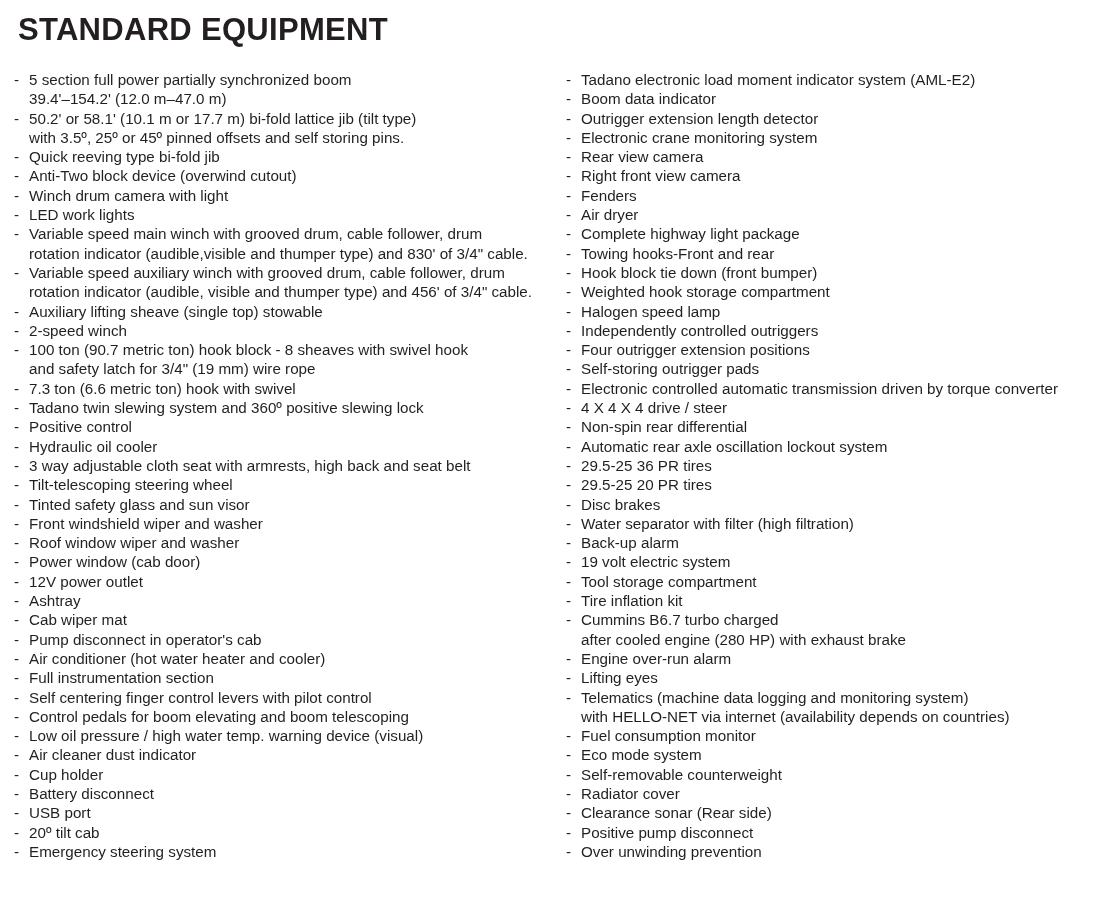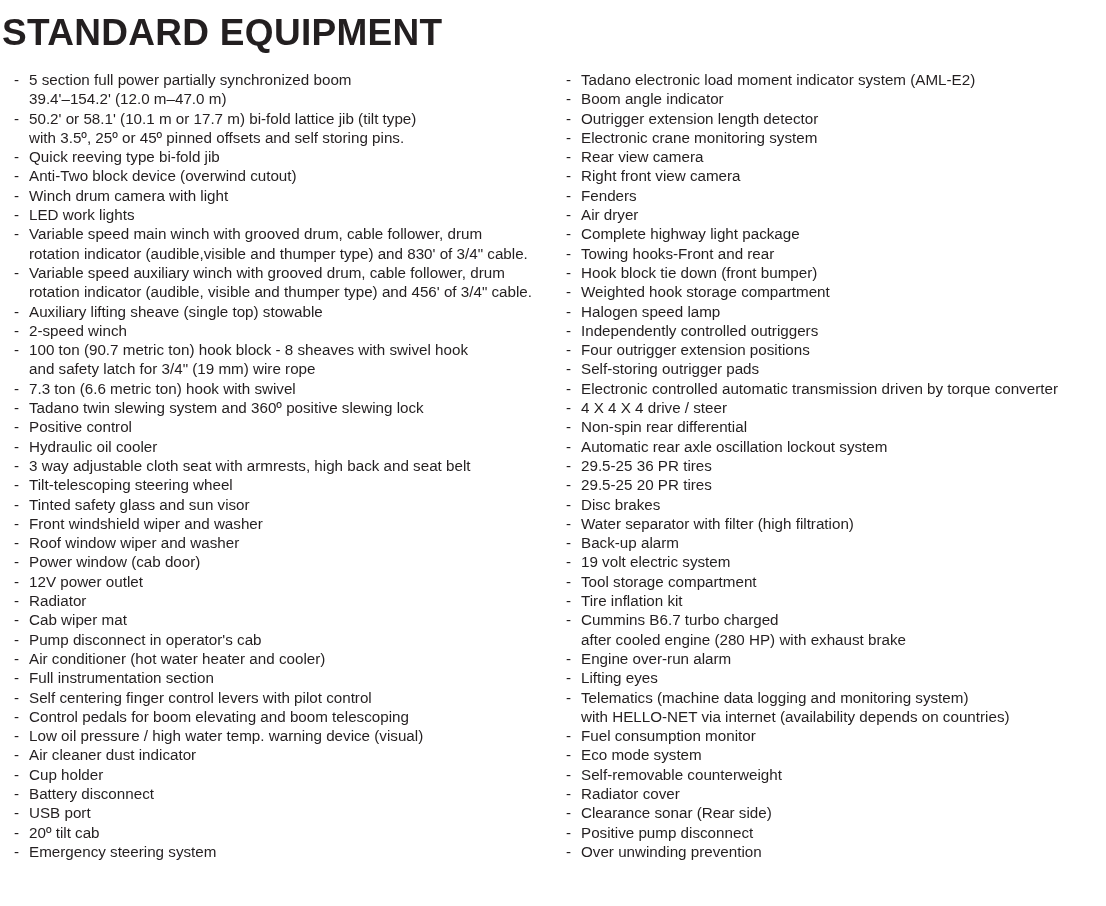--- a/index.html
+++ b/index.html
@@ -23,9 +23,9 @@
   }
   .page-title {
     position: absolute;
-    left: 2px;
+    left: 18px;
     top: 12px;
-    font-size: 37px;
+    font-size: 31px;
     font-weight: bold;
     letter-spacing: 0.3px;
     color: #231f20;

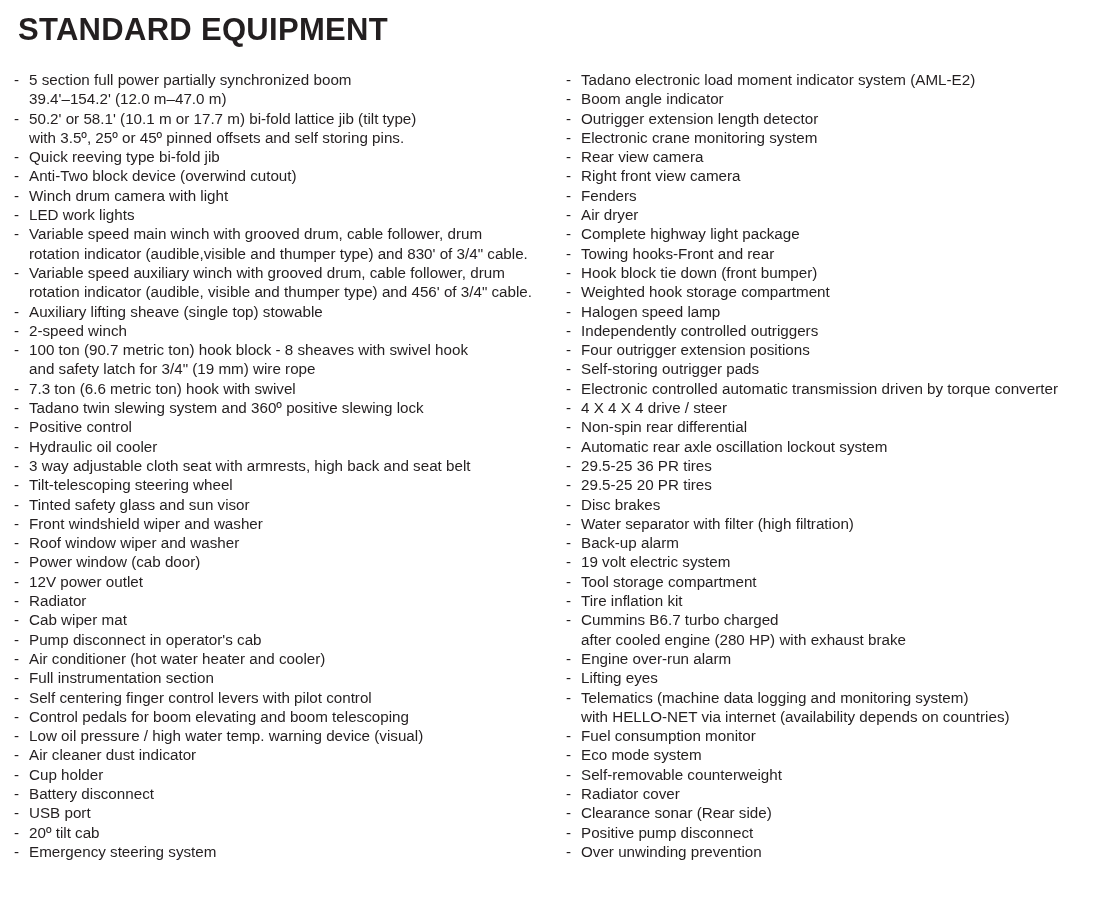--- a/index.html
+++ b/index.html
@@ -133,7 +133,7 @@
     <div class="col col-right">
       <ul class="spec-list" id="right-list">
           <li><span class="dash">-</span><span class="txt">Tadano electronic load moment indicator system (AML-E2)</span></li>
-          <li><span class="dash">-</span><span class="txt">Boom angle indicator</span></li>
+          <li><span class="dash">-</span><span class="txt">Boom data indicator</span></li>
           <li><span class="dash">-</span><span class="txt">Outrigger extension length detector</span></li>
           <li><span class="dash">-</span><span class="txt">Electronic crane monitoring system</span></li>
           <li><span class="dash">-</span><span class="txt">Rear view camera</span></li>

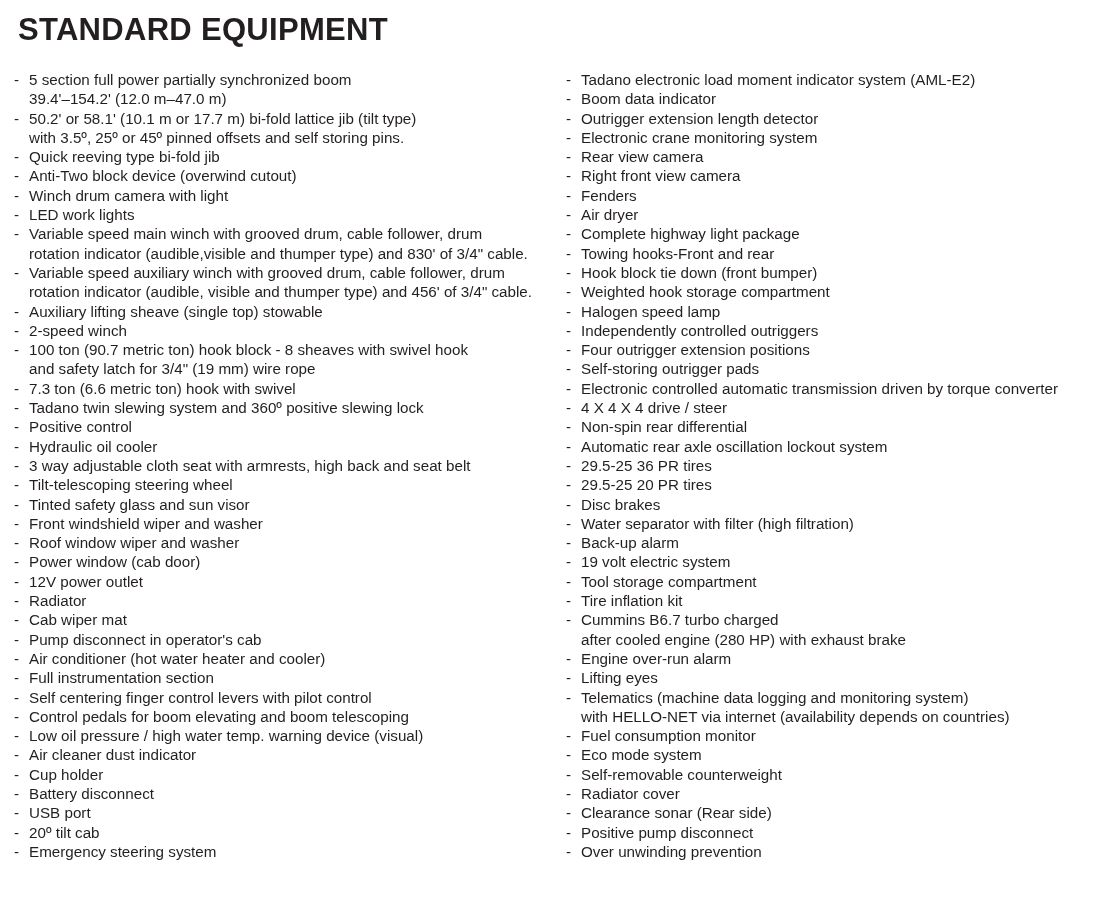--- a/index.html
+++ b/index.html
@@ -113,7 +113,7 @@
           <li><span class="dash">-</span><span class="txt">Roof window wiper and washer</span></li>
           <li><span class="dash">-</span><span class="txt">Power window (cab door)</span></li>
           <li><span class="dash">-</span><span class="txt">12V power outlet</span></li>
-          <li><span class="dash">-</span><span class="txt">Radiator</span></li>
+          <li><span class="dash">-</span><span class="txt">Ashtray</span></li>
           <li><span class="dash">-</span><span class="txt">Cab wiper mat</span></li>
           <li><span class="dash">-</span><span class="txt">Pump disconnect in operator's cab</span></li>
           <li><span class="dash">-</span><span class="txt">Air conditioner (hot water heater and cooler)</span></li>

